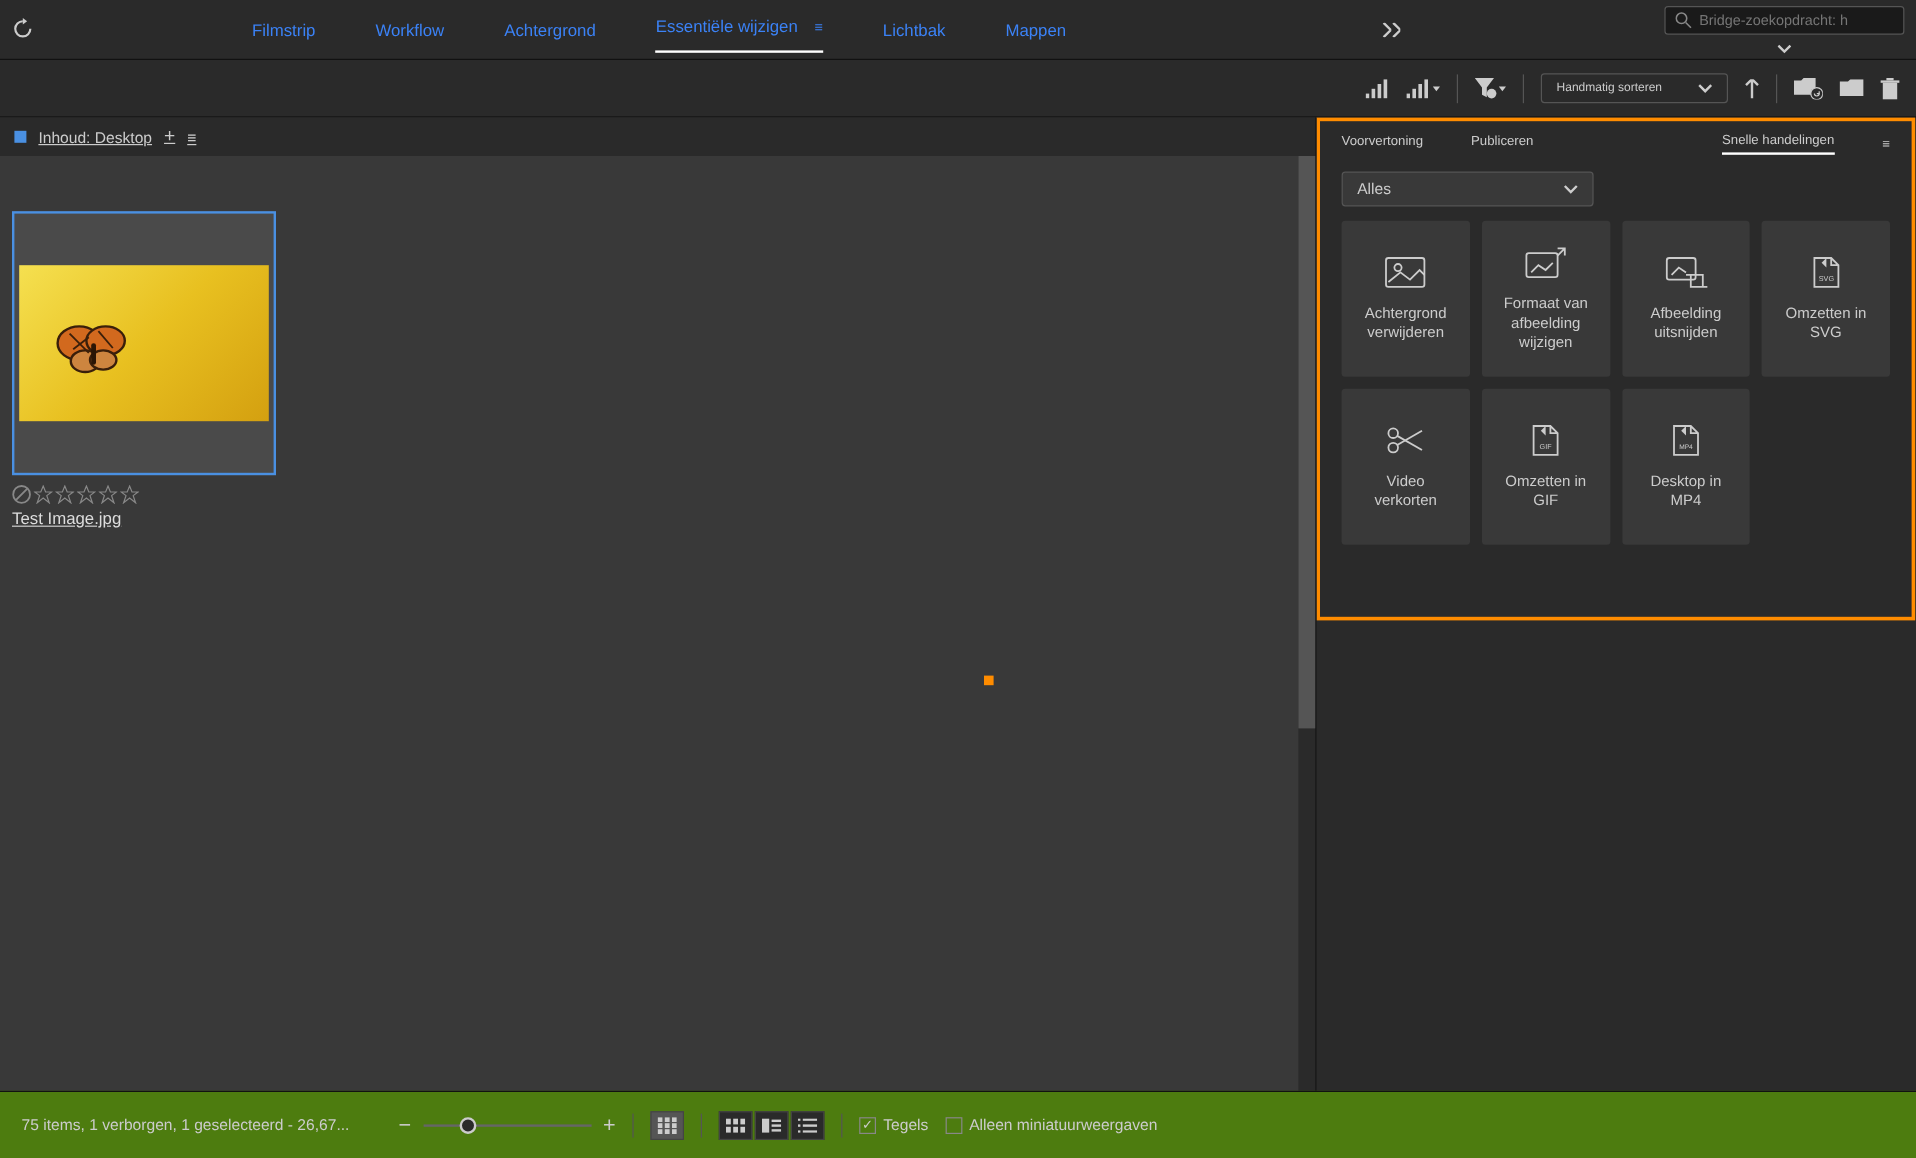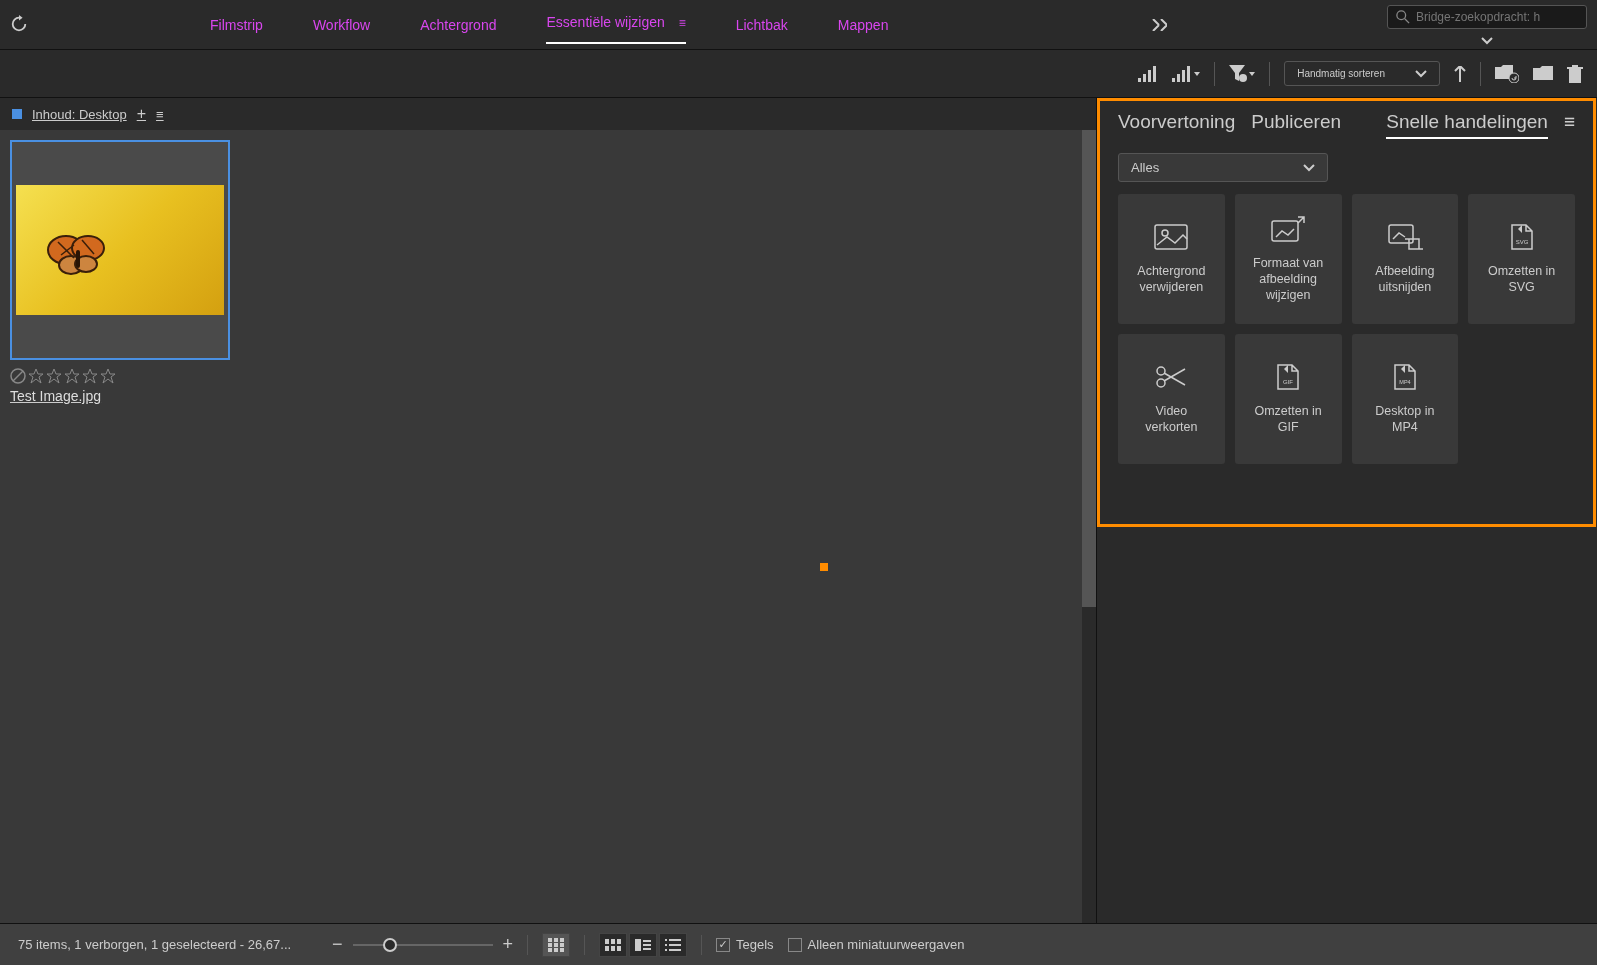--- a/index.html
+++ b/index.html
@@ -9,7 +9,7 @@
 .top-bar { height: 50px; background: #2a2a2a; display: flex; align-items: center; padding: 0 10px; border-bottom: 1px solid #111; }
 .refresh-icon { width: 20px; height: 20px; margin-right: 180px; cursor: pointer; }
 .nav-tabs { display: flex; gap: 50px; align-items: center; }
-.nav-tab { color: #d946ef; font-size: 14px; cursor: pointer; padding: 8px 0; position: relative; }
+.nav-tab { color: #3b82f6; font-size: 14px; cursor: pointer; padding: 8px 0; position: relative; }
 .nav-tab.active { border-bottom: 2px solid #fff; padding-bottom: 12px; }
 .nav-tab .menu-icon { margin-left: 10px; font-size: 12px; }
 .spacer { flex: 1; }

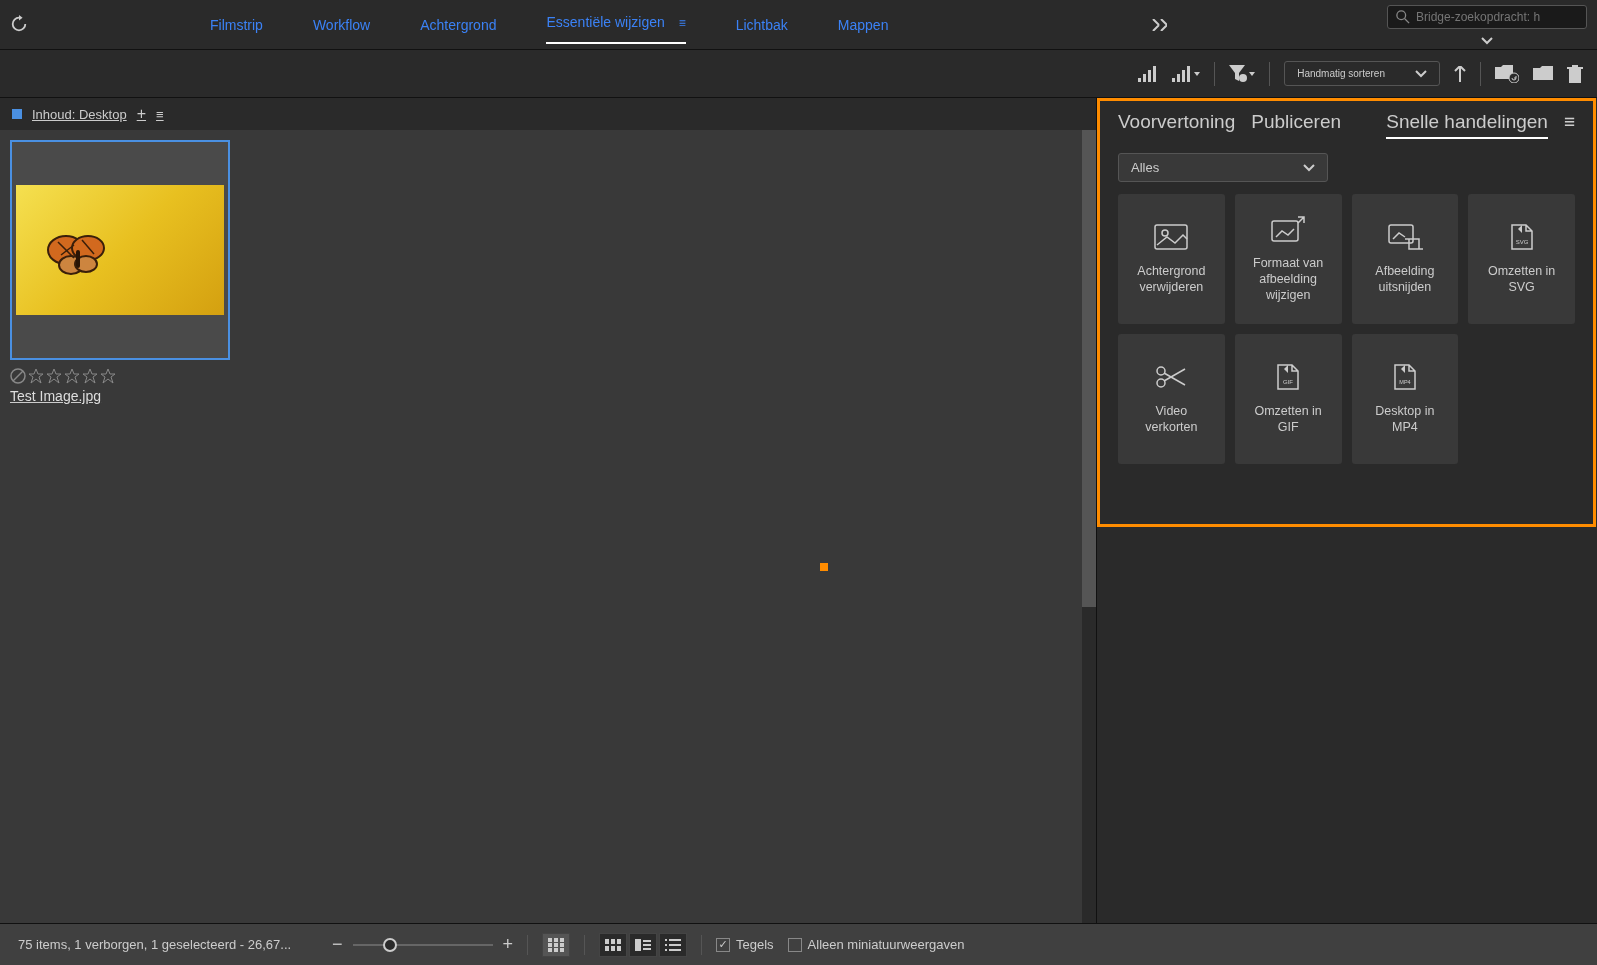--- a/index.html
+++ b/index.html
@@ -45,7 +45,7 @@
 
 .side-panel { width: 500px; background: #2a2a2a; display: flex; flex-direction: column; }
 .highlight-box { border: 3px solid #ff8c00; margin: 0 1px 0 0; padding-bottom: 60px; }
-.side-tabs { display: flex; padding: 10px 18px; gap: 16px; font-size: 19px; }
+.side-tabs { display: flex; align-items: center; padding: 10px 18px; gap: 40px; font-size: 11px; }
 .side-tab { cursor: pointer; padding-bottom: 4px; }
 .side-tab.active { border-bottom: 2px solid #fff; }
 .side-tab-spacer { flex: 1; }

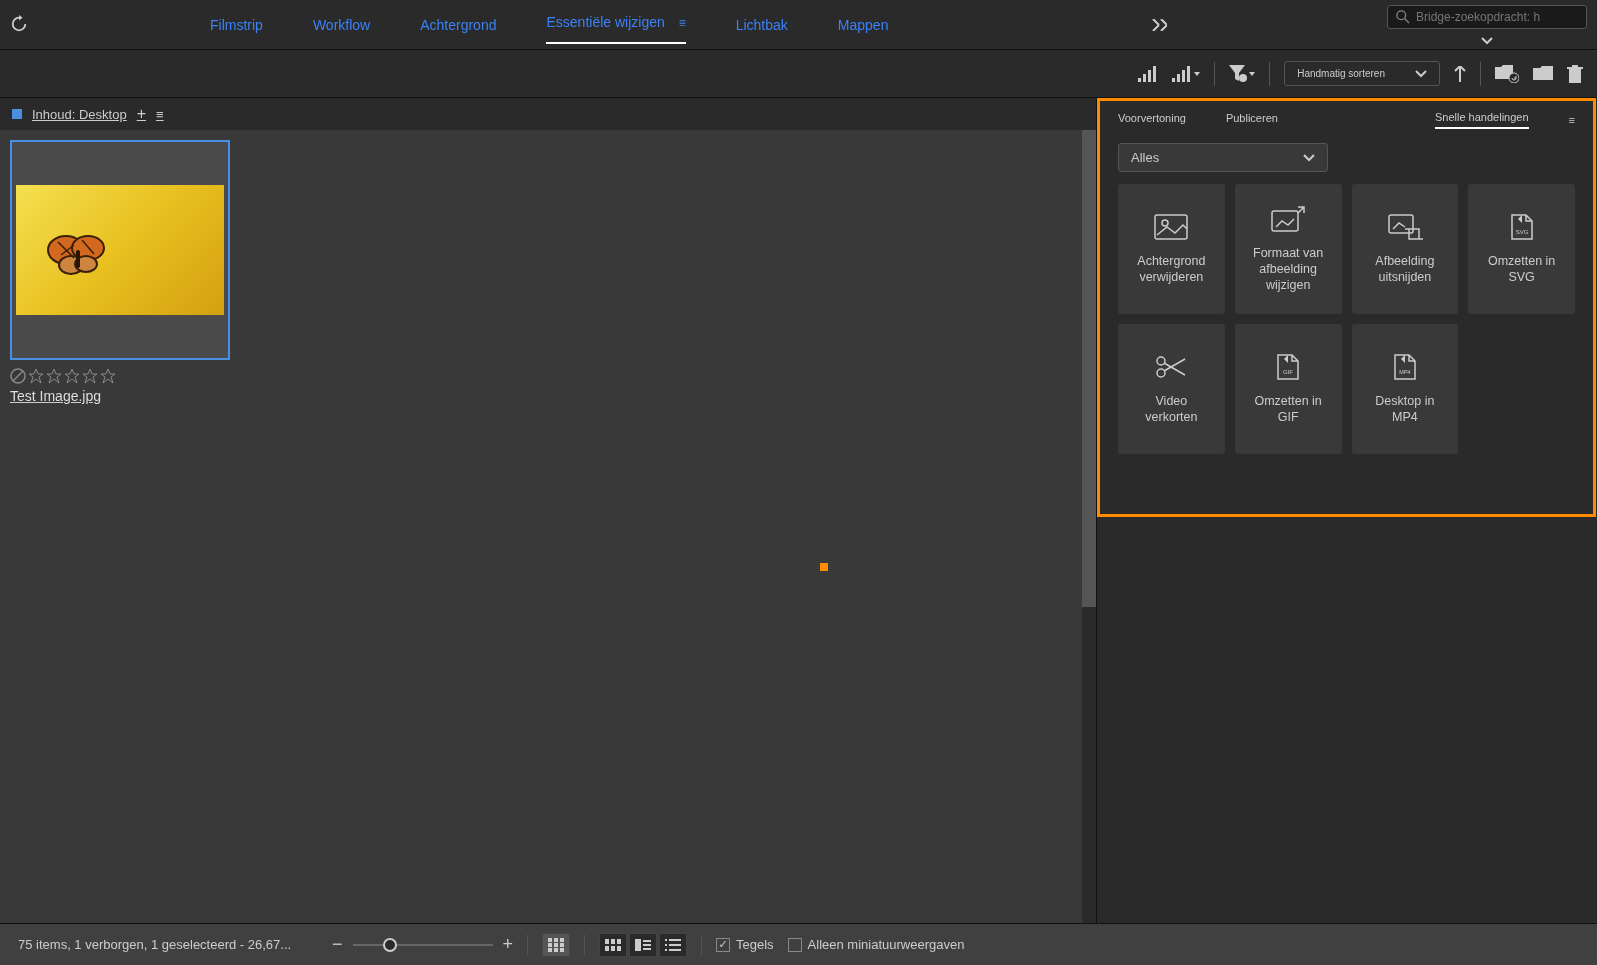--- a/index.html
+++ b/index.html
@@ -32,7 +32,7 @@
 .content-header { height: 32px; background: #2a2a2a; display: flex; align-items: center; padding: 0 12px; gap: 10px; font-size: 13px; }
 .blue-square { width: 10px; height: 10px; background: #4a90e2; }
 .content-body { flex: 1; padding: 10px; overflow: auto; position: relative; }
-.thumbnail-item { width: 264px; }
+.thumbnail-item { width: 264px; margin-top: 36px; }
 .thumb-frame { width: 220px; height: 220px; background: #4a4a4a; border: 2px solid #4a90e2; display: flex; align-items: center; justify-content: center; padding: 4px; }
 .thumb-img { width: 100%; height: 130px; background: linear-gradient(135deg, #f5e050 0%, #e8c020 50%, #d4a010 100%); position: relative; overflow: hidden; }
 .butterfly { position: absolute; left: 30px; top: 45px; width: 70px; height: 50px; }

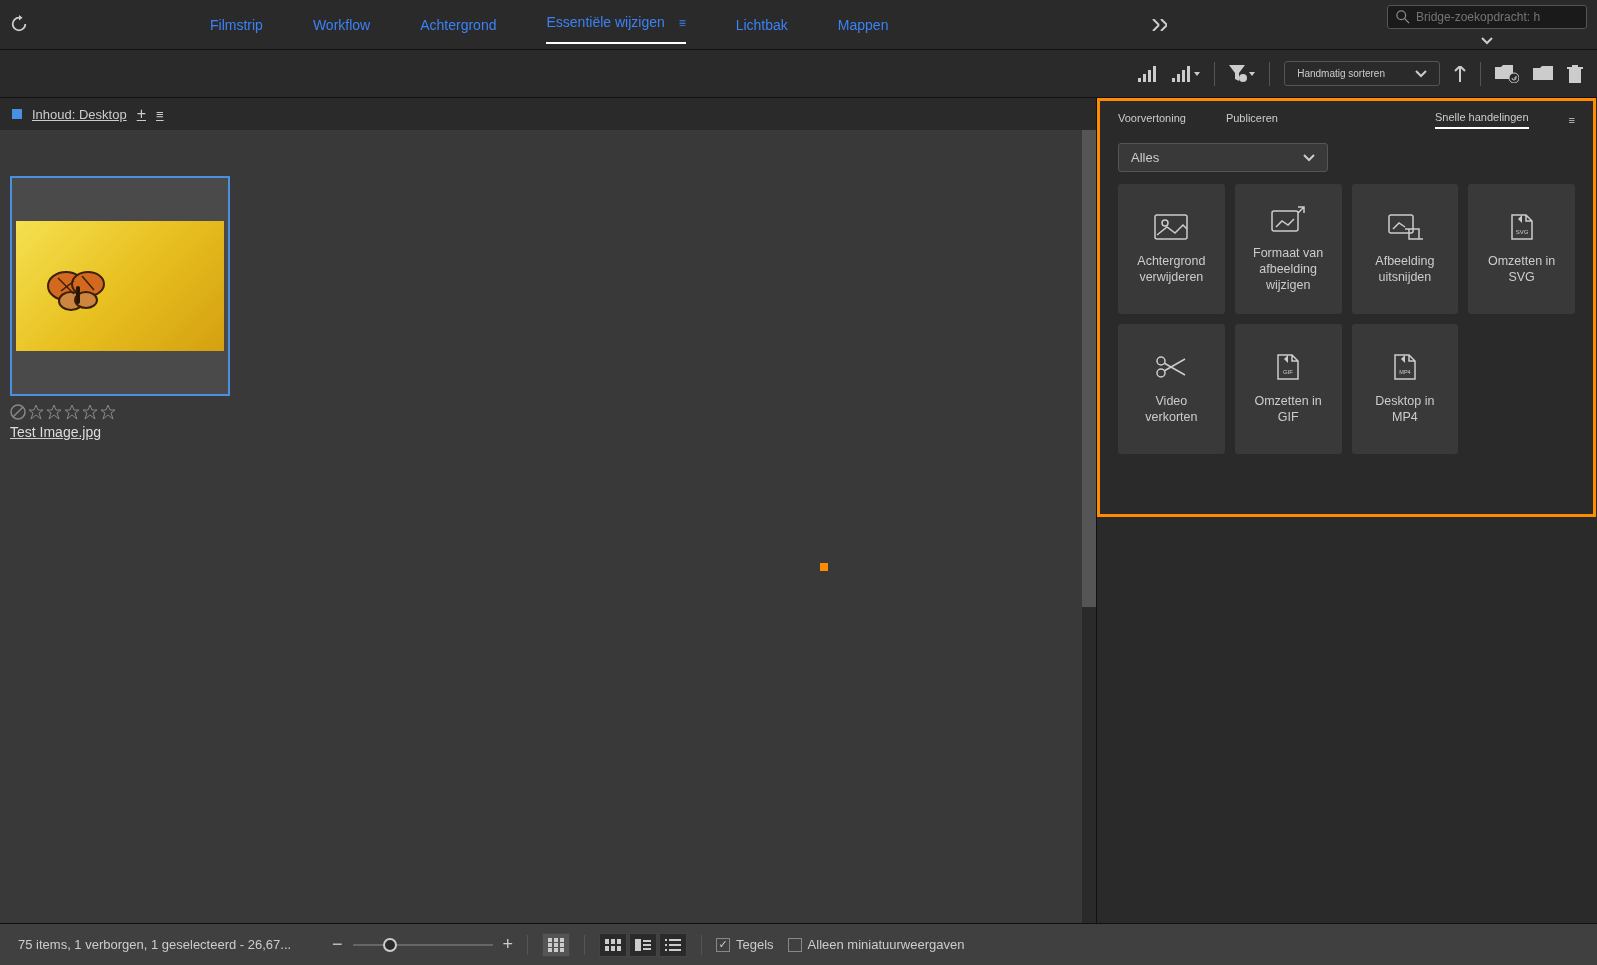--- a/index.html
+++ b/index.html
@@ -56,7 +56,7 @@
 .action-label { font-size: 12.5px; color: #ccc; text-align: center; line-height: 1.3; }
 
 
-.footer { position: absolute; bottom: 0; left: 0; right: 0; height: 42px; background: #404040; border-top: 1px solid #111; display: flex; align-items: center; padding: 0 18px; gap: 14px; font-size: 13px; }
+.footer { position: absolute; bottom: 0; left: 0; right: 0; height: 56px; background: #4d7c0f; border-top: 1px solid #111; display: flex; align-items: center; padding: 0 18px; gap: 14px; font-size: 13px; }
 .footer-status { color: #ccc; width: 300px; white-space: nowrap; overflow: hidden; text-overflow: ellipsis; }
 .zoom-slider { display: flex; align-items: center; gap: 10px; }
 .slider-track { width: 140px; height: 2px; background: #666; position: relative; }

